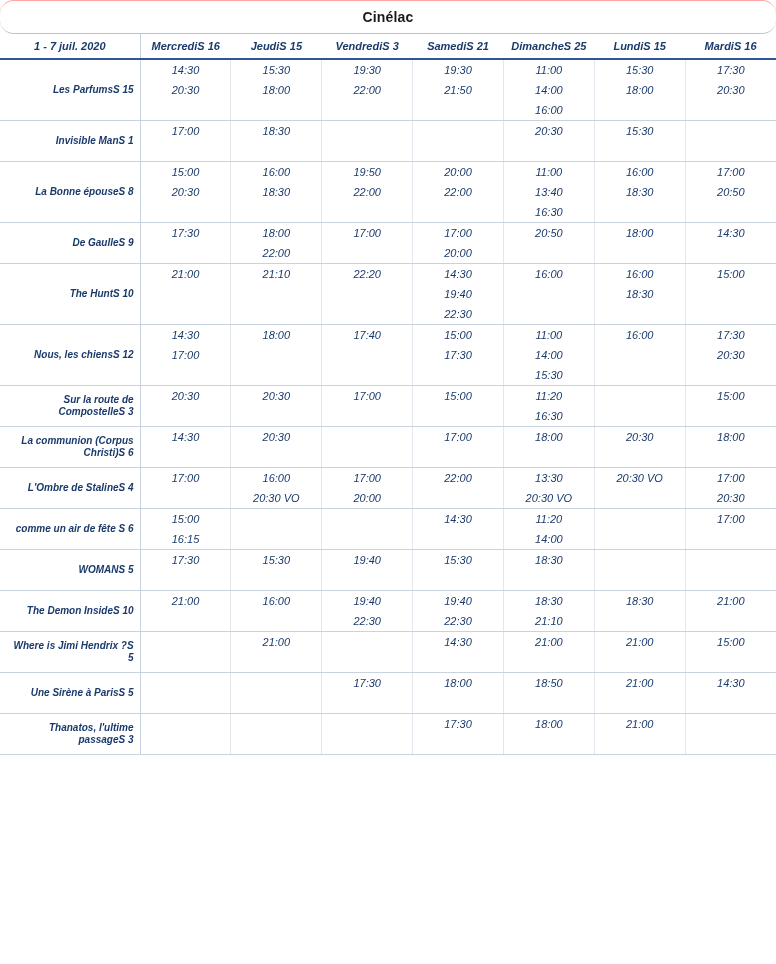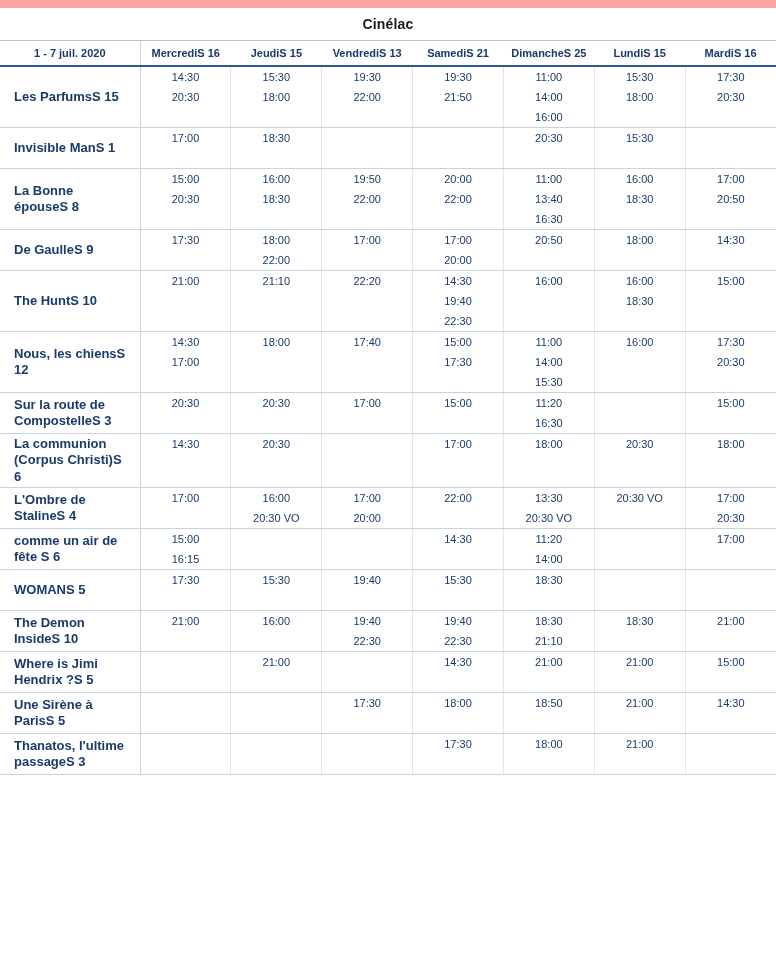--- a/index.html
+++ b/index.html
@@ -17,12 +17,13 @@
   }
   .title-bar {
     height: 32px;
-    border-top: 8px solid #fca5a5;
+    border-top: 1px solid #fca5a5;
     border-bottom: 1px solid #b8c4d6;
     display: flex;
     align-items: center;
     justify-content: center;
     background: #ffffff;
+    border-radius: 14px;
   }
   .title-bar .title {
     font-size: 14px;

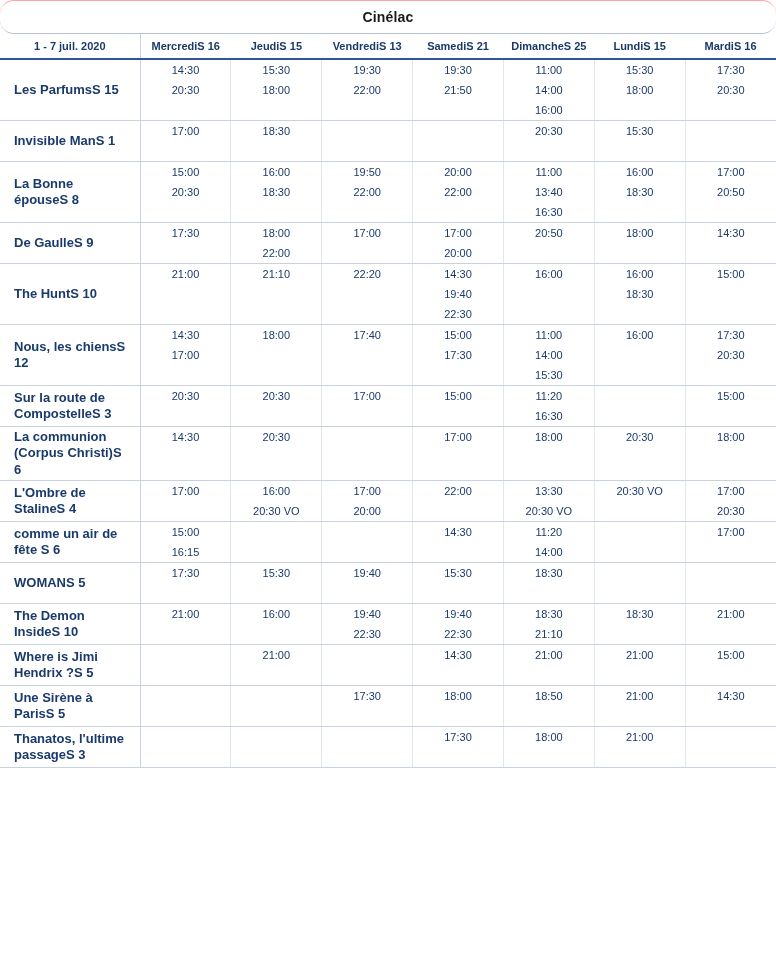--- a/index.html
+++ b/index.html
@@ -35,6 +35,7 @@
     border-collapse: collapse;
     width: 776px;
     table-layout: fixed;
+    font-style: italic;
   }
   table.sched col.c-film { width: 140px; }
   table.sched col.c-day { width: 90.8px; }

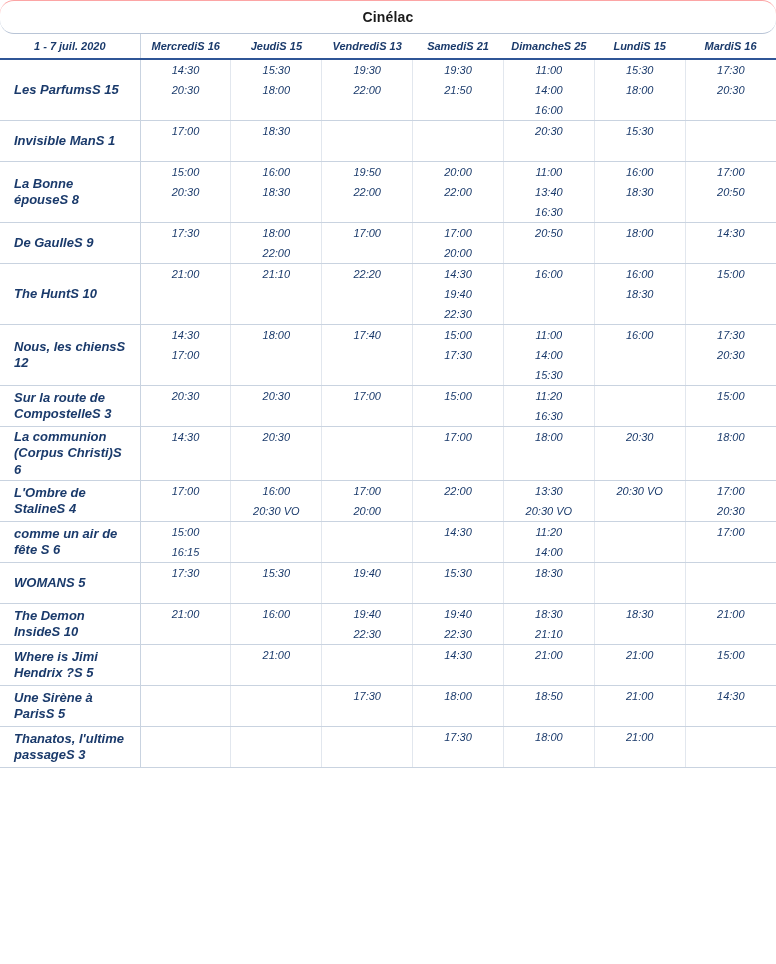--- a/index.html
+++ b/index.html
@@ -116,7 +116,7 @@
         <th class="film-head">1 - 7 juil. 2020</th>
         <th>MercrediS 16</th>
         <th>JeudiS 15</th>
-        <th>VendrediS 13</th>
+        <th>VendrediS 3</th>
         <th>SamediS 21</th>
         <th>DimancheS 25</th>
         <th>LundiS 15</th>

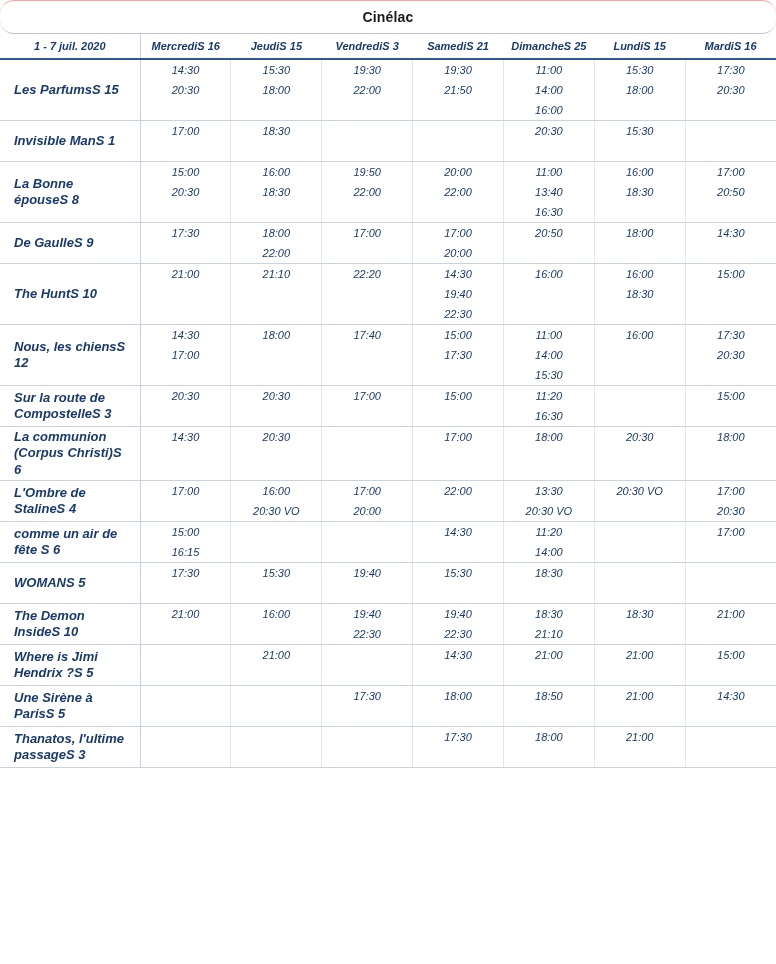--- a/index.html
+++ b/index.html
@@ -54,14 +54,14 @@
     border-right: 1px solid #c9d3e0;
   }
   td.film-cell {
-    font-size: 13px;
+    font-size: 10px;
     font-weight: bold;
     color: #1a3a6b;
-    text-align: left;
+    text-align: right;
     vertical-align: middle;
     border-right: 1px solid #c9d3e0;
     border-bottom: 1px solid #c9d3e0;
-    padding: 2px 14px;
+    padding: 2px 6px;
     line-height: 1.25;
   }
   td.slot-cell {

